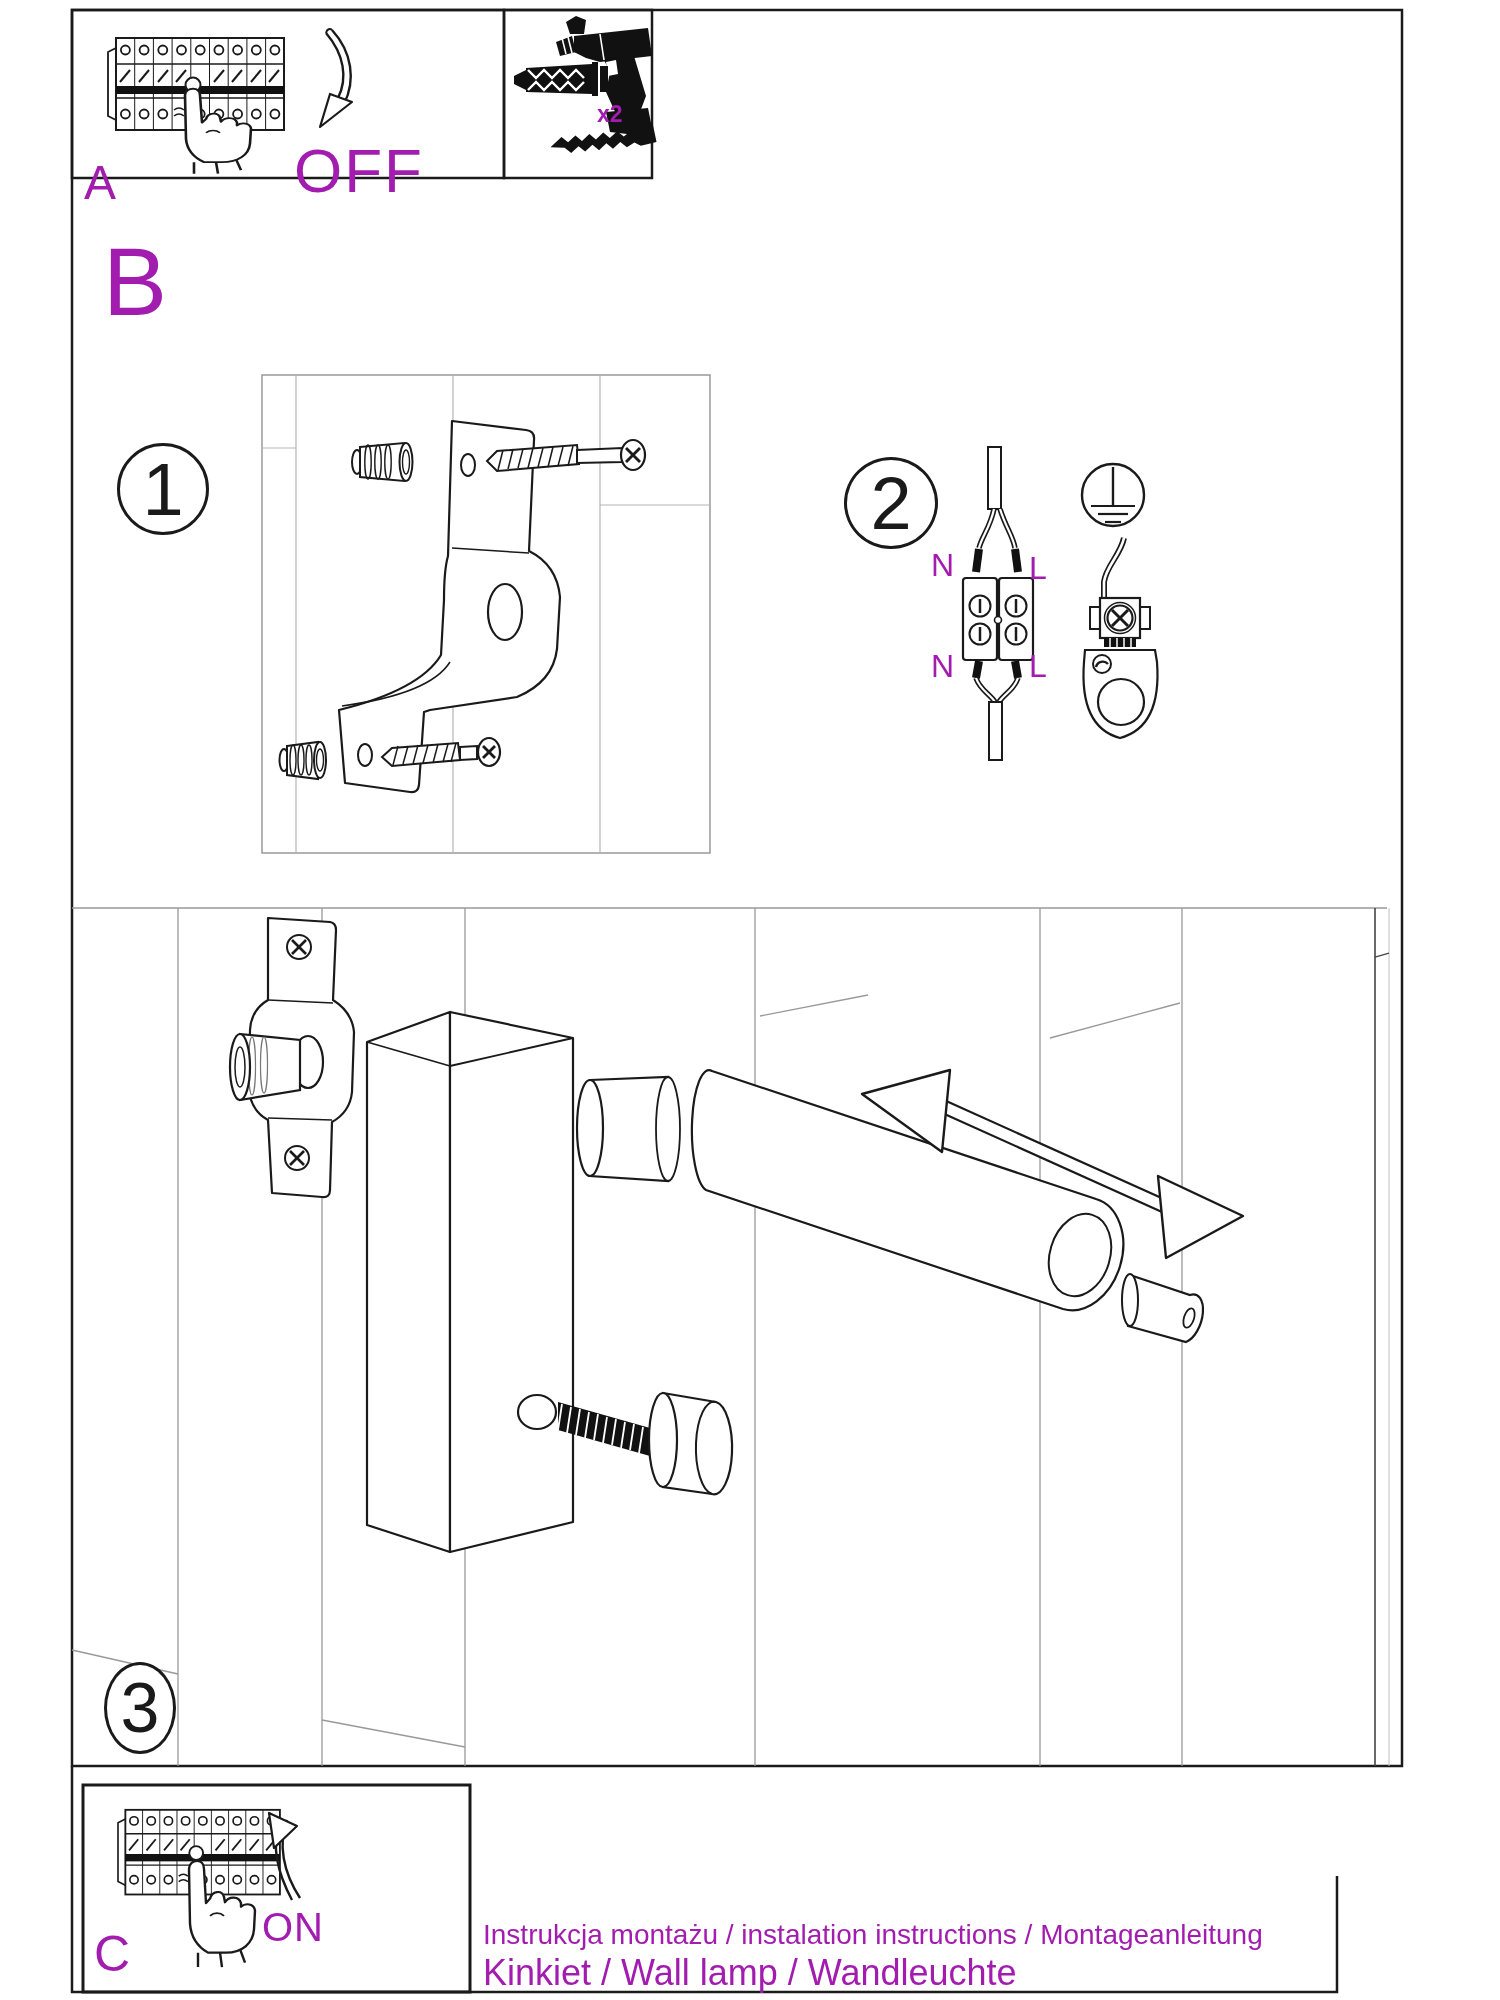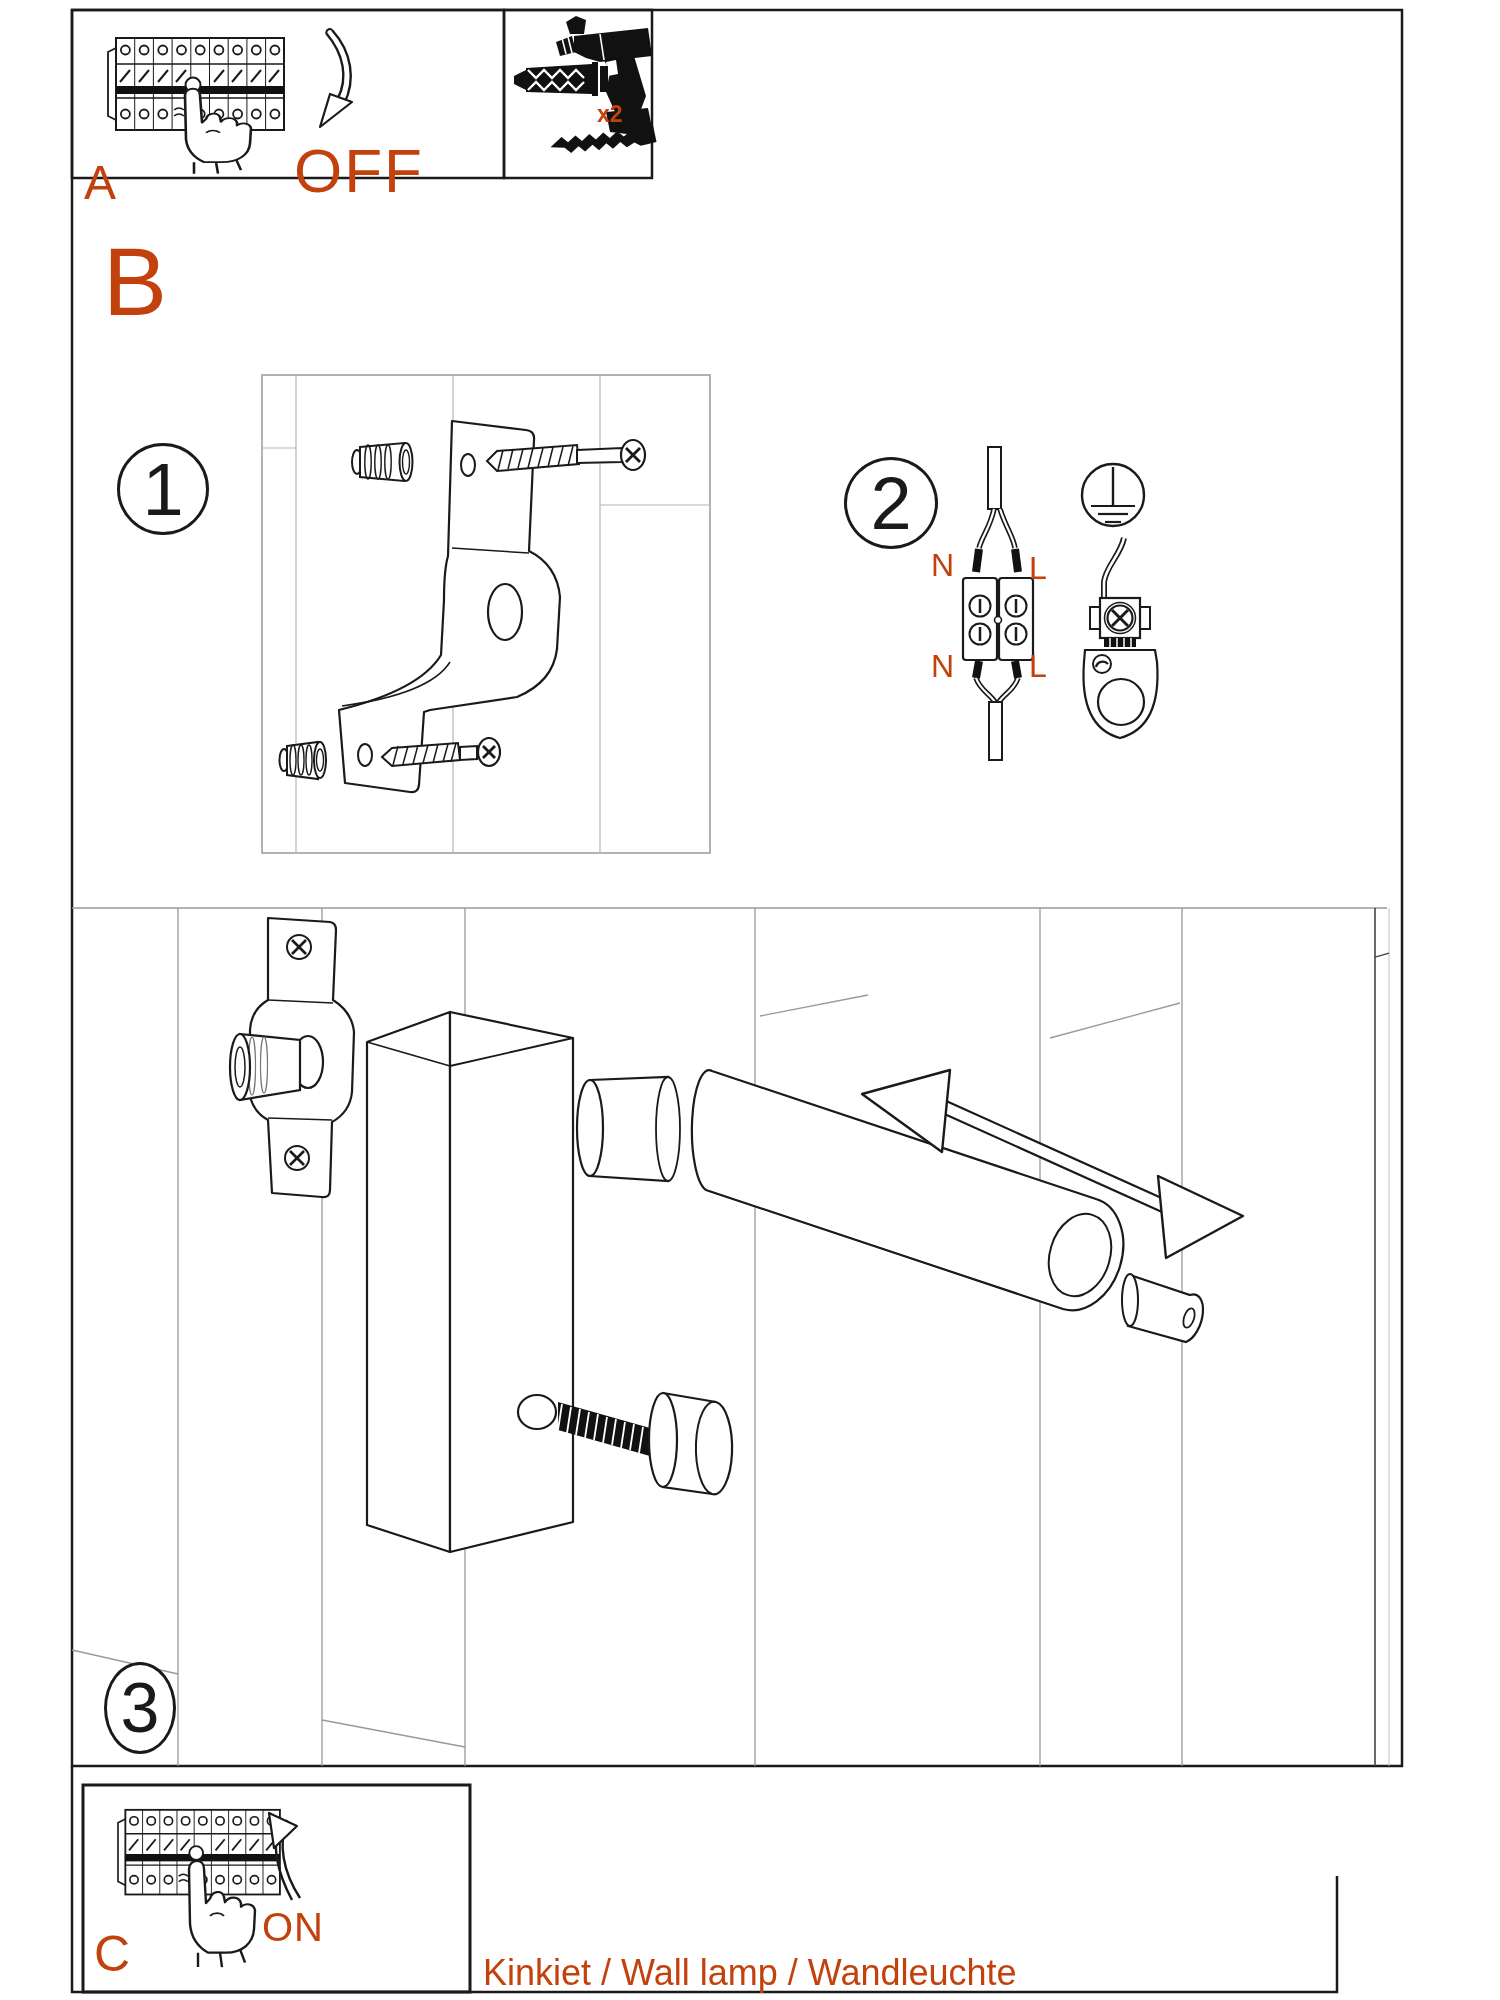--- a/index.html
+++ b/index.html
@@ -6,7 +6,7 @@
   .sheet{position:relative;width:1500px;height:2000px;background:#ffffff;overflow:hidden;
          font-family:"Liberation Sans",sans-serif;color:#1a1a1a;}
   .art{position:absolute;left:0;top:0;width:1500px;height:2000px;}
-  .t{position:absolute;white-space:nowrap;line-height:1.05;color:#c2410c;}
+  .t{position:absolute;white-space:nowrap;line-height:1.05;color:#a21caf;}
   .circ{position:absolute;border:3px solid #1a1a1a;border-radius:50%;
         display:flex;align-items:center;justify-content:center;background:#fff;}
 </style>

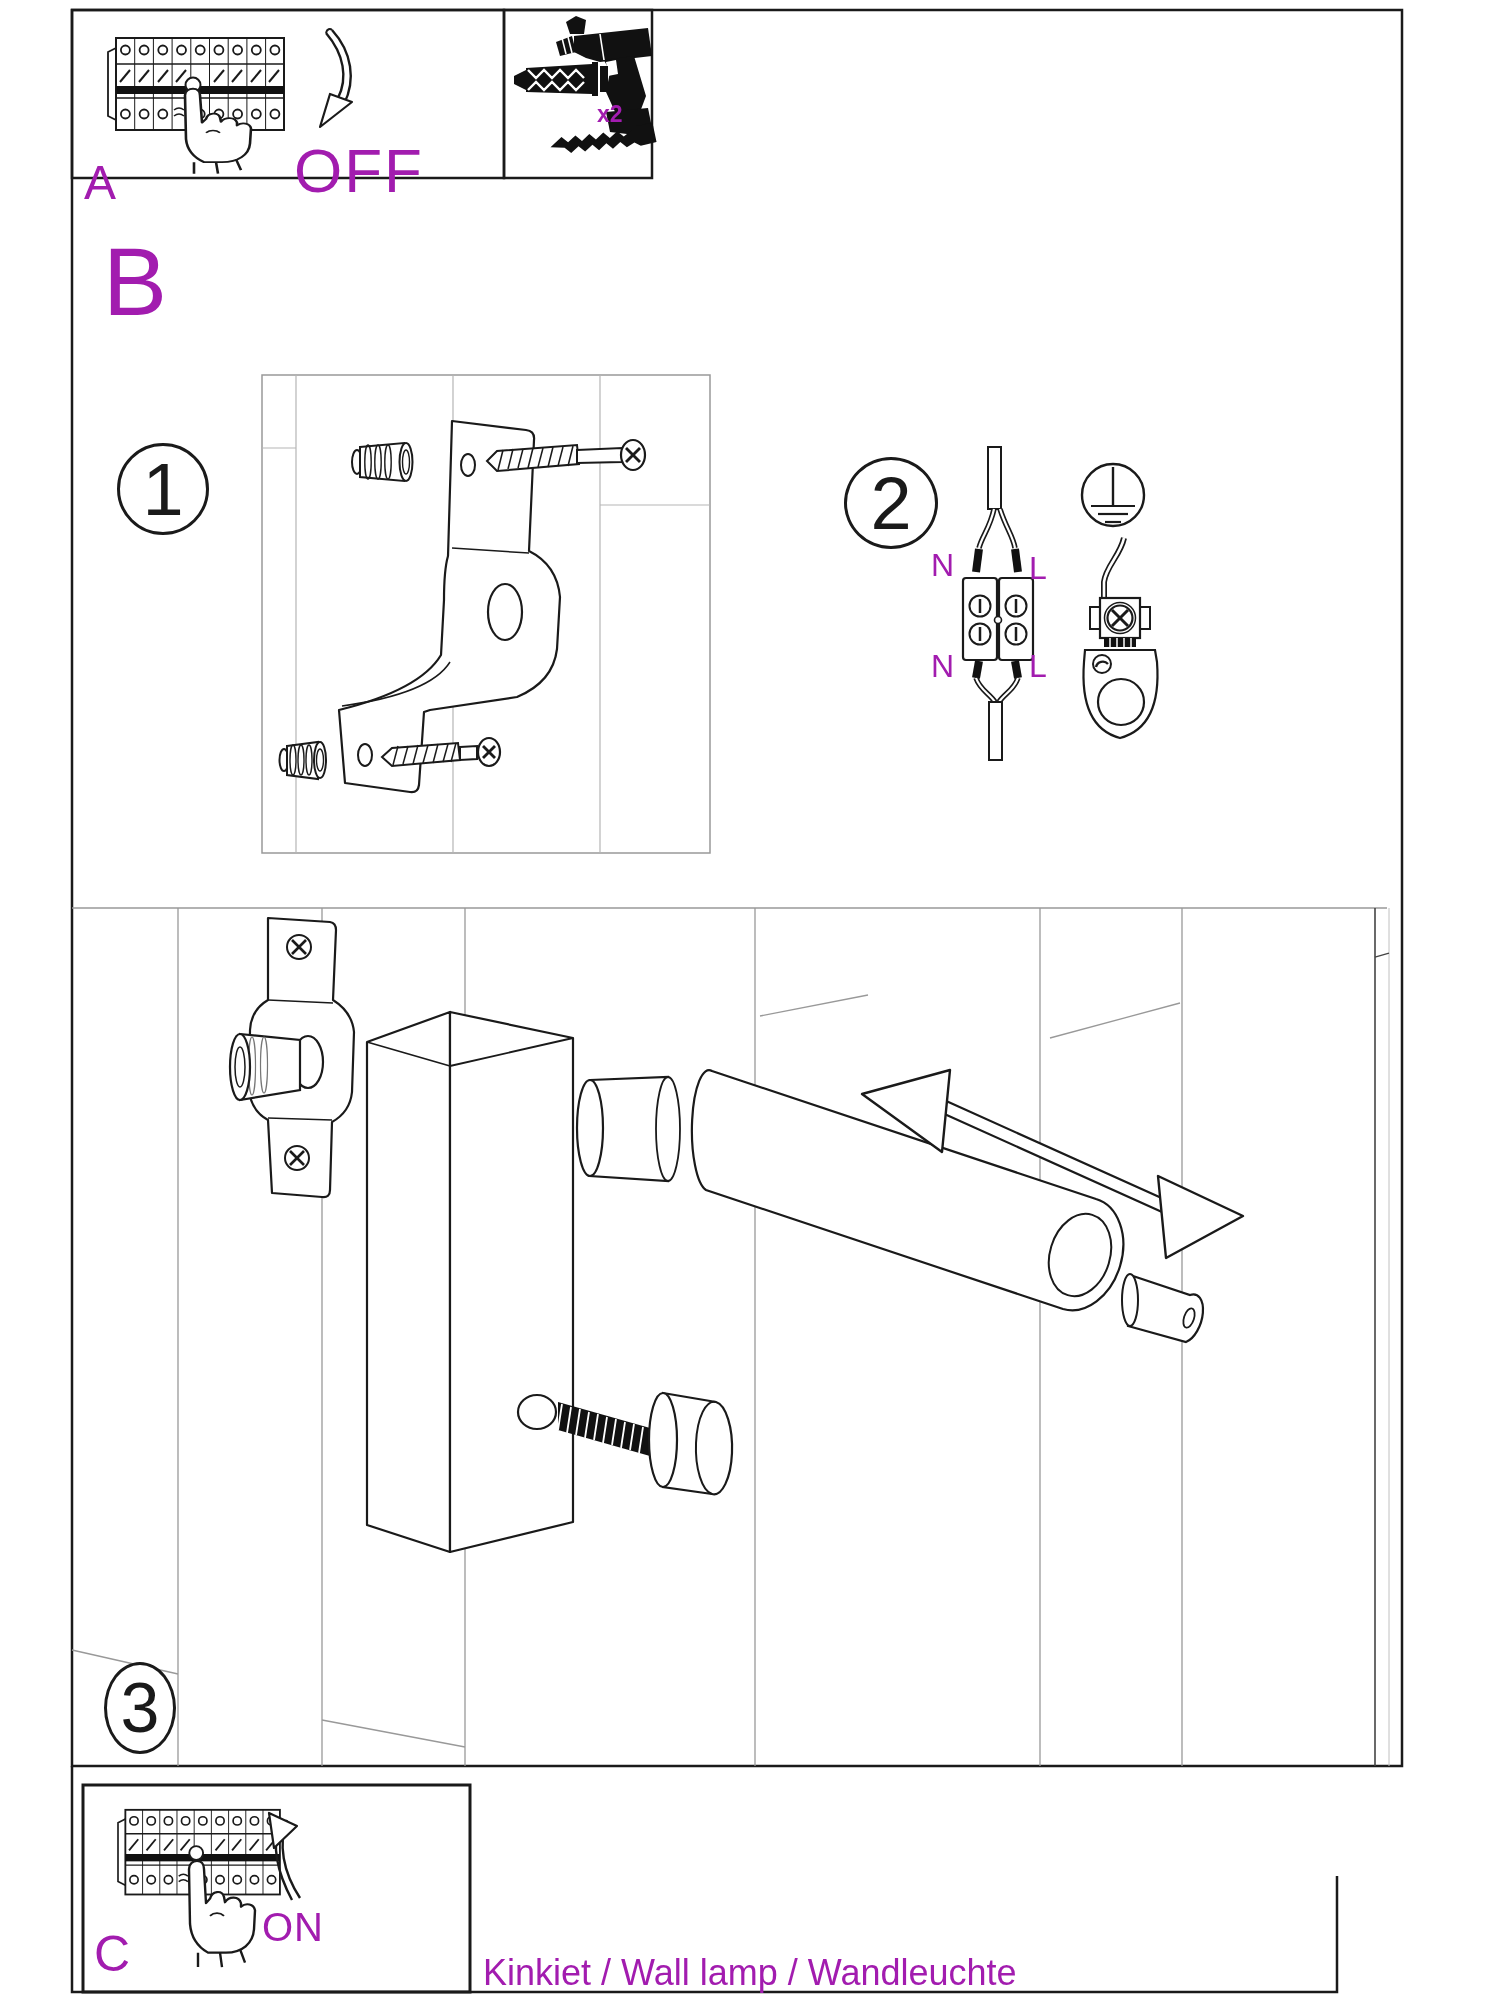--- a/index.html
+++ b/index.html
@@ -443,6 +443,7 @@
   <span class="t" style="left:94px;top:1928px;font-size:50px;">C</span>
   <span class="t" style="left:262px;top:1906px;font-size:40px;letter-spacing:1px;">ON</span>
 
+  <span class="t" style="left:483px;top:1920px;font-size:28px;">Instrukcja montażu / instalation instructions / Montageanleitung</span>
   <span class="t" style="left:483px;top:1954px;font-size:36px;">Kinkiet / Wall lamp / Wandleuchte</span>
 
 </div>

